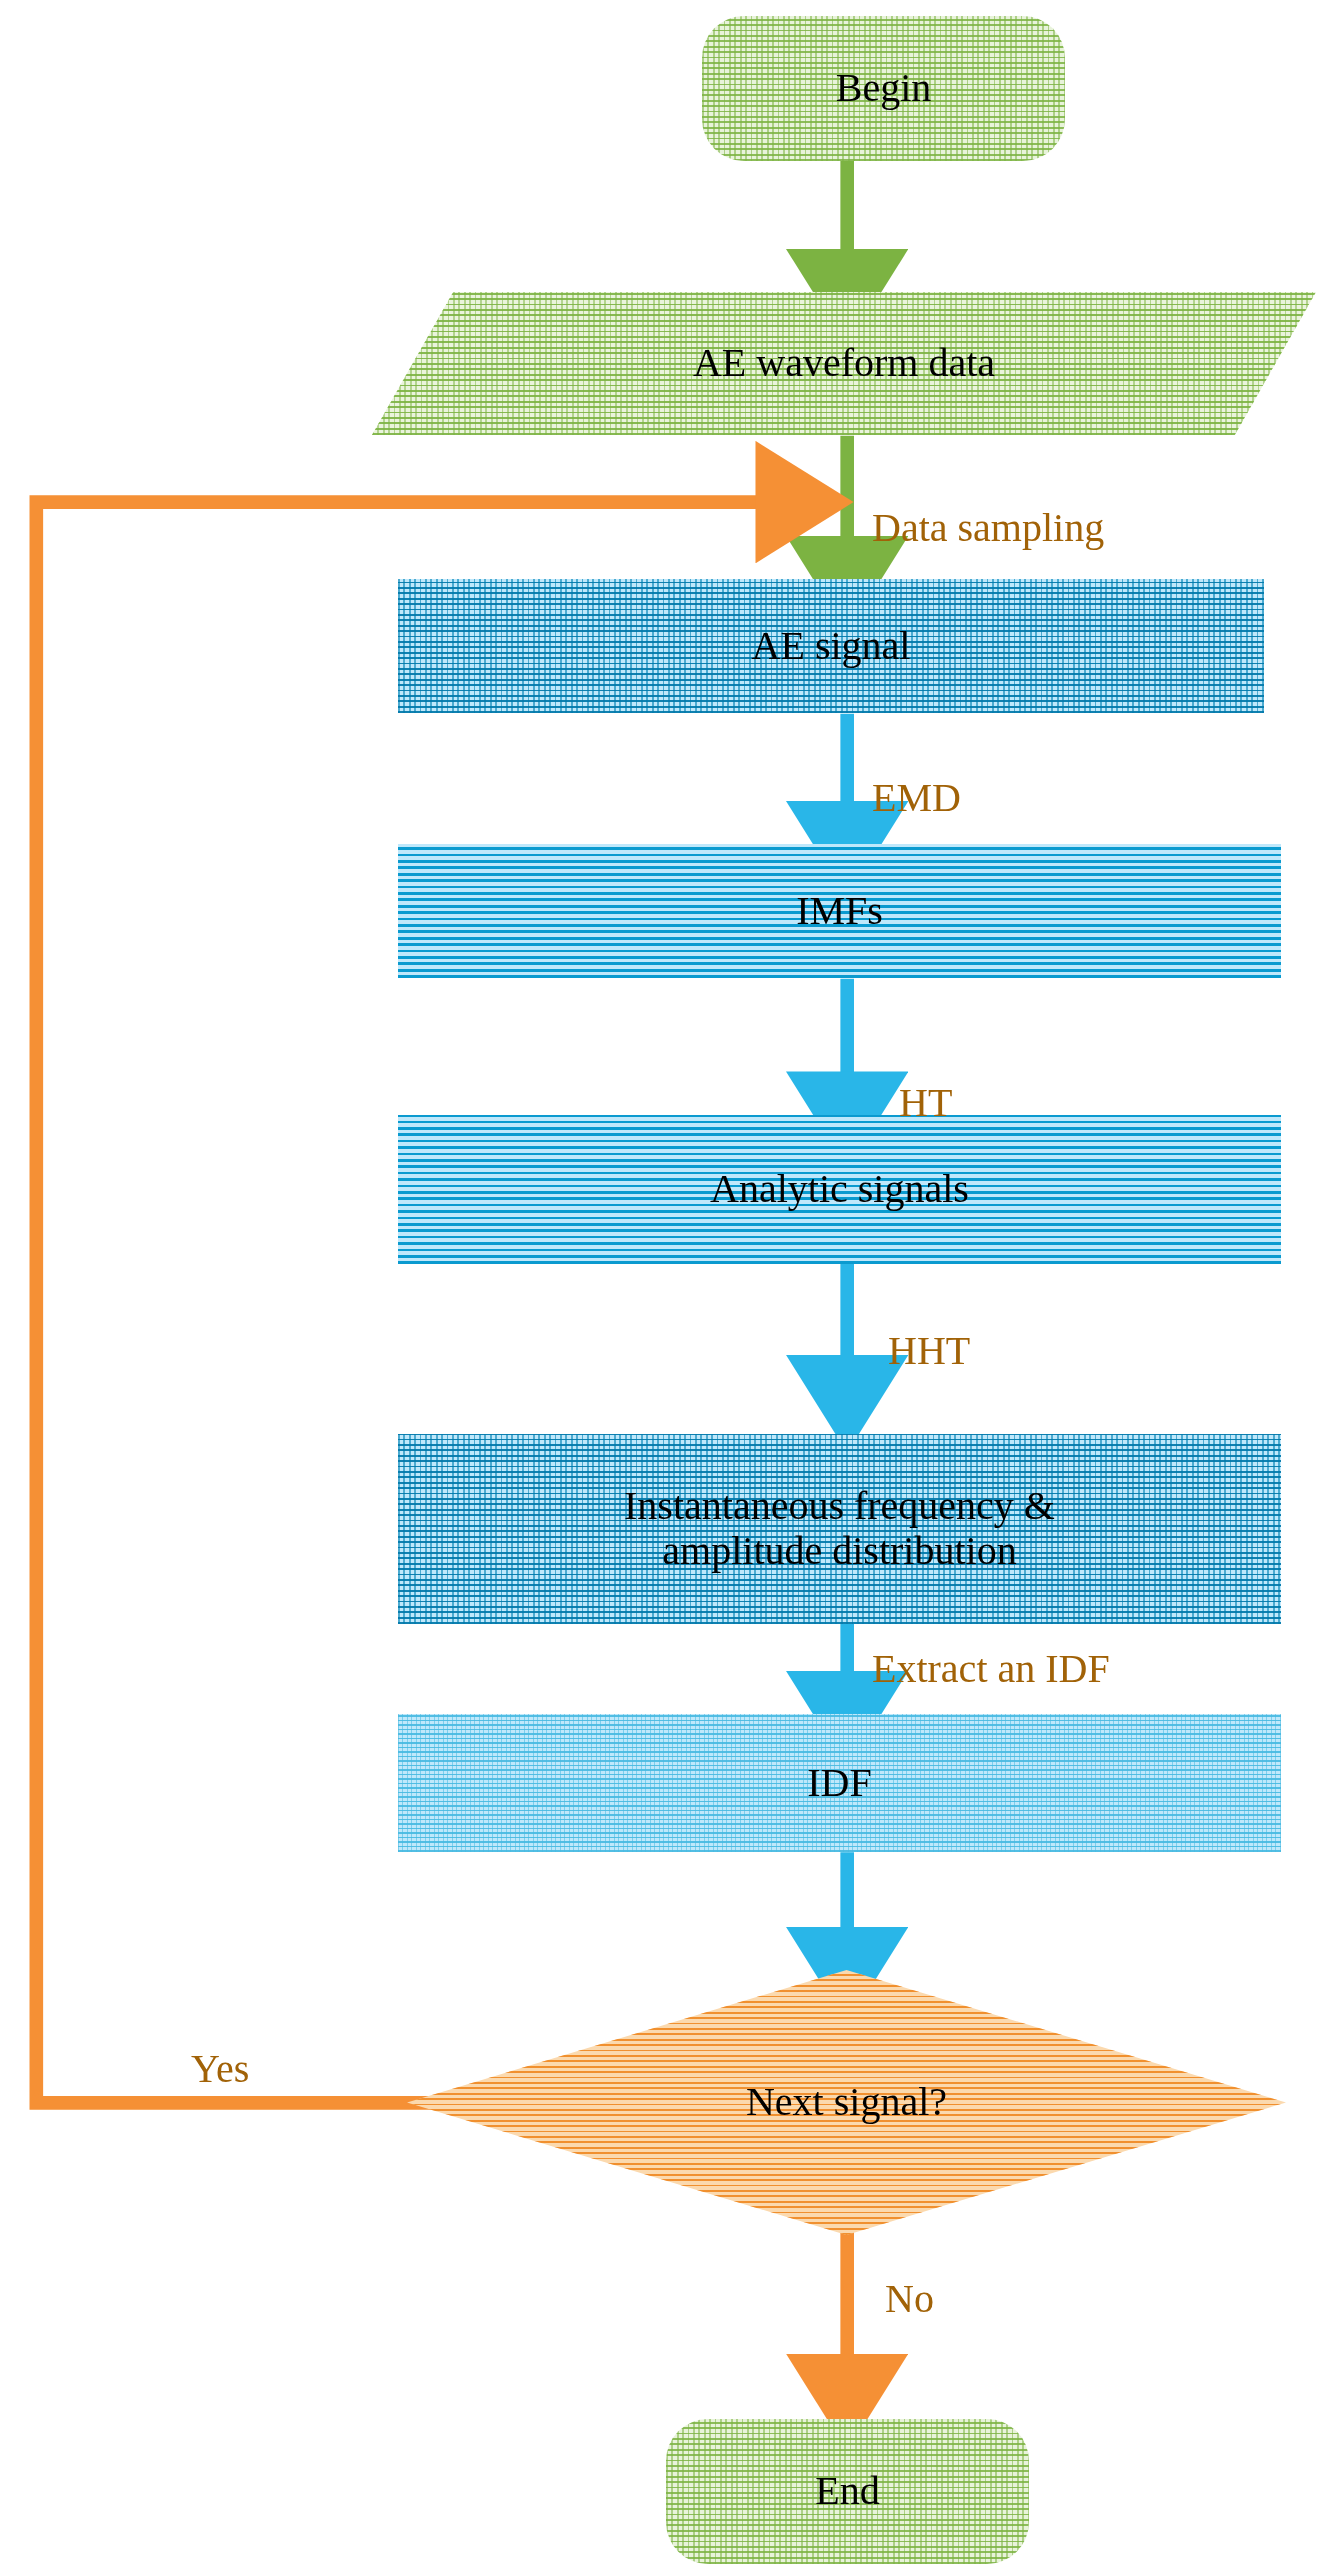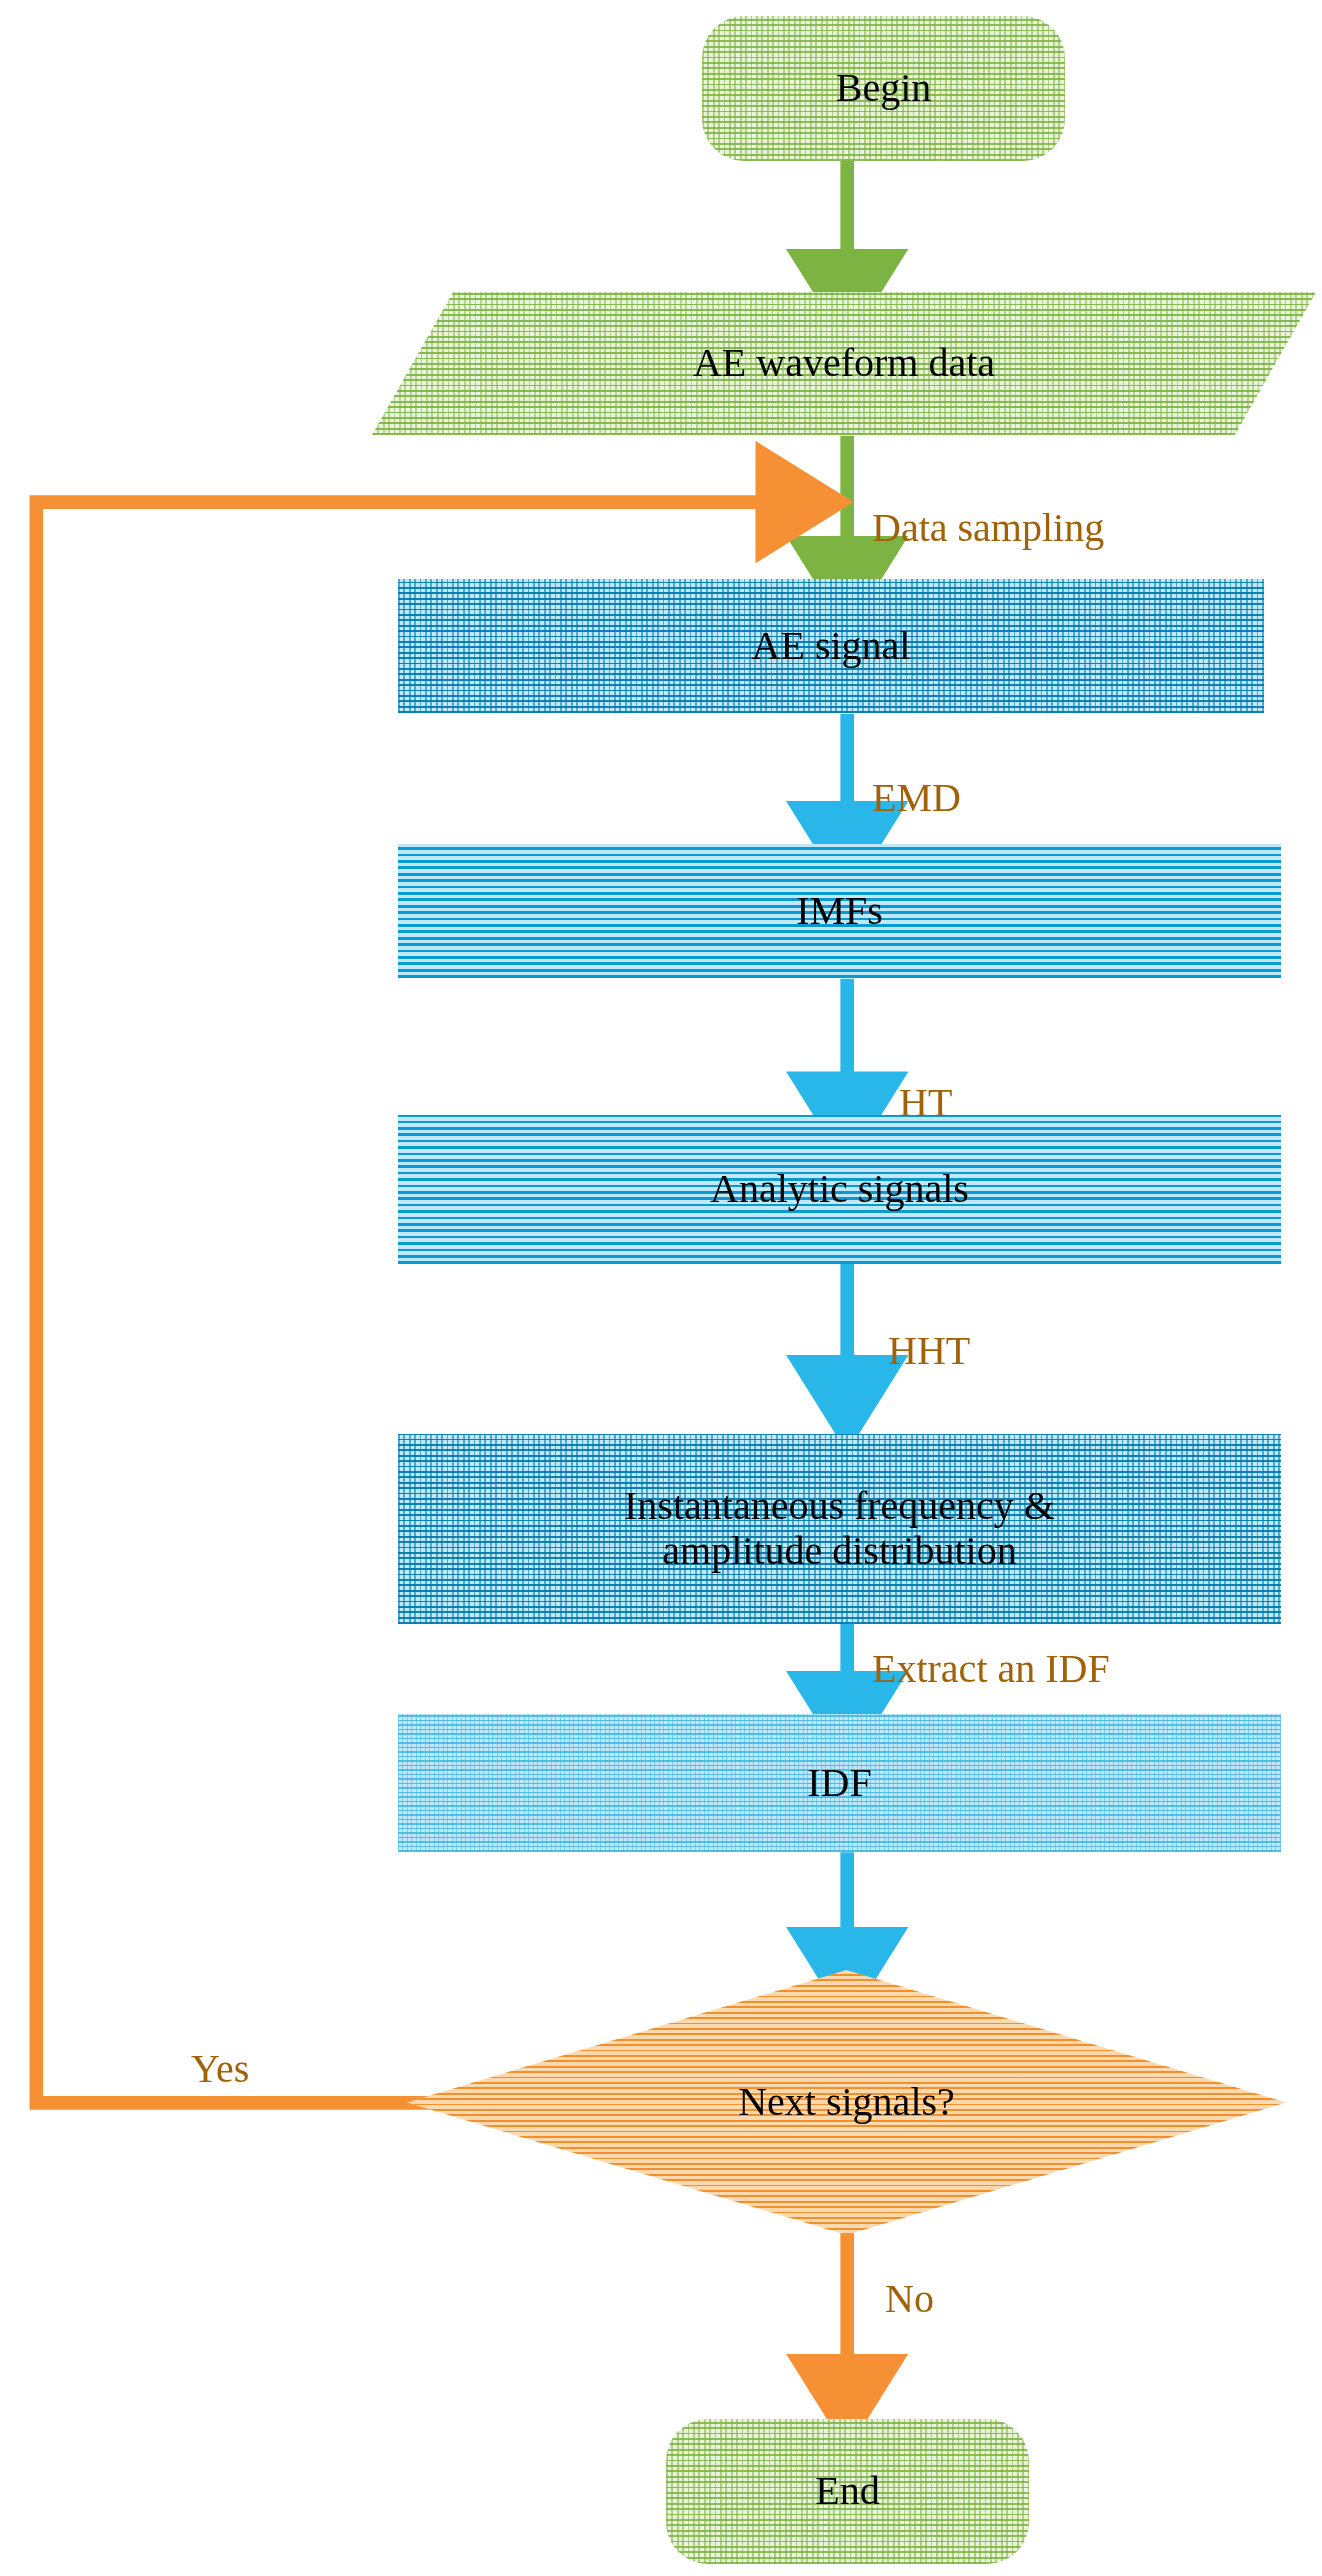--- a/index.html
+++ b/index.html
@@ -149,7 +149,7 @@
 </div>
 
 <div class="node decision" style="left:407px; top:1970px; width:879px; height:265px;">
-  <span class="node-label">Next signals?</span>
+  <span class="node-label">Next signal?</span>
 </div>
 
 <div class="node terminator" style="left:666px; top:2419px; width:363px; height:145px;">

